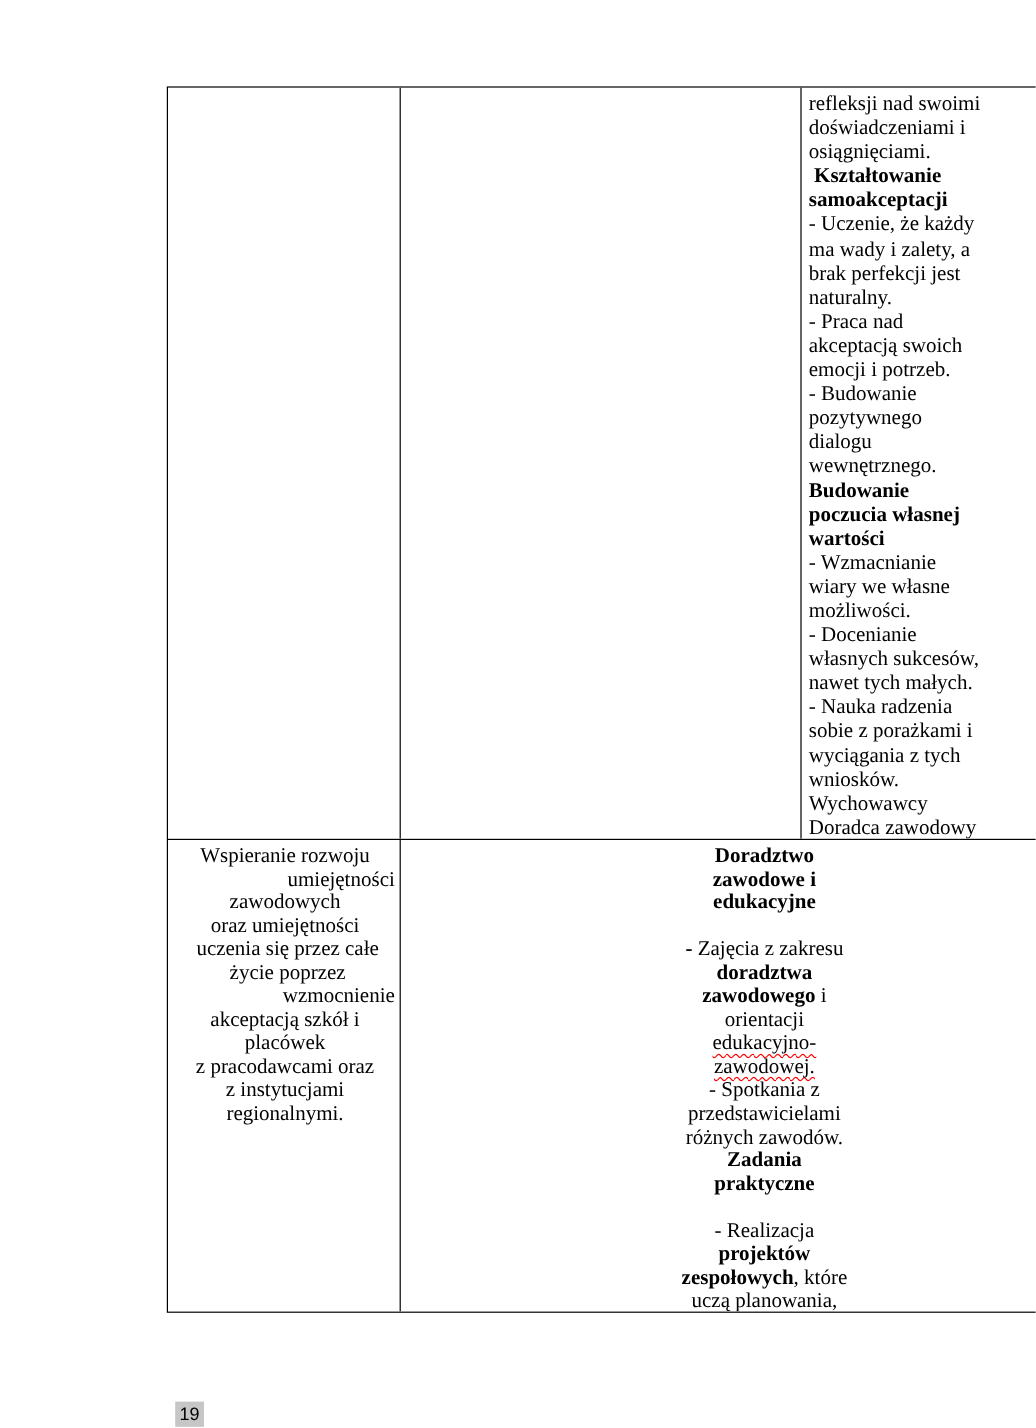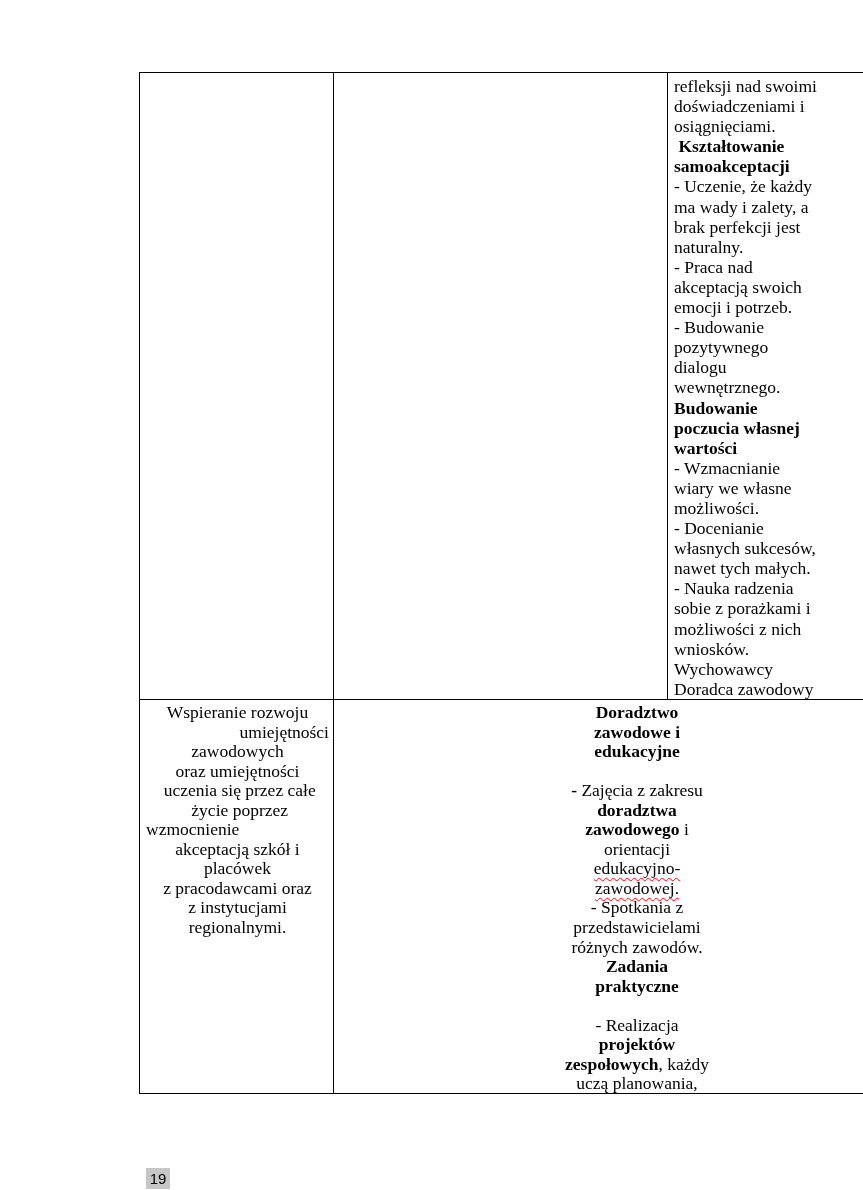--- a/index.html
+++ b/index.html
@@ -93,7 +93,7 @@
           <div class="line"><span>nawet tych małych.</span></div>
           <div class="line"><span>- Nauka radzenia</span></div>
           <div class="line"><span>sobie z porażkami i</span></div>
-          <div class="line"><span>możliwości z nich</span></div>
+          <div class="line"><span>wyciągania z tych</span></div>
           <div class="line"><span>wniosków.</span></div>
           <div class="line"><span>Wychowawcy</span></div>
           <div class="line"><span>Doradca zawodowy</span></div>

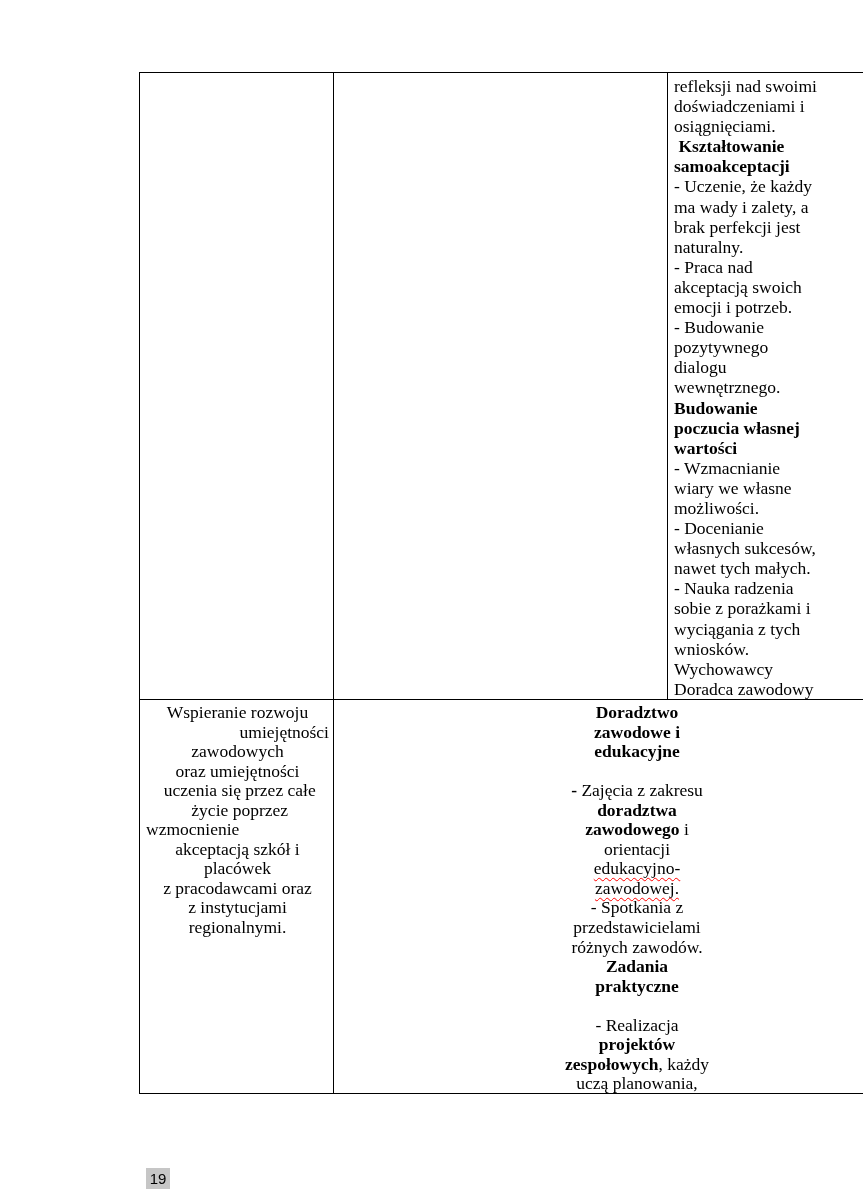--- a/index.html
+++ b/index.html
@@ -108,7 +108,7 @@
           <div class="line"><span>oraz umiejętności</span></div>
           <div class="line"><span> uczenia się przez całe</span></div>
           <div class="line"><span> życie poprzez</span></div>
-          <div class="line" style="text-align: left;"><span>wzmocnienie</span></div>
+          <div class="line" style="text-align: right;"><span>wzmocnienie</span></div>
           <div class="line"><span>akceptacją szkół i</span></div>
           <div class="line"><span>placówek</span></div>
           <div class="line"><span>z pracodawcami oraz</span></div>

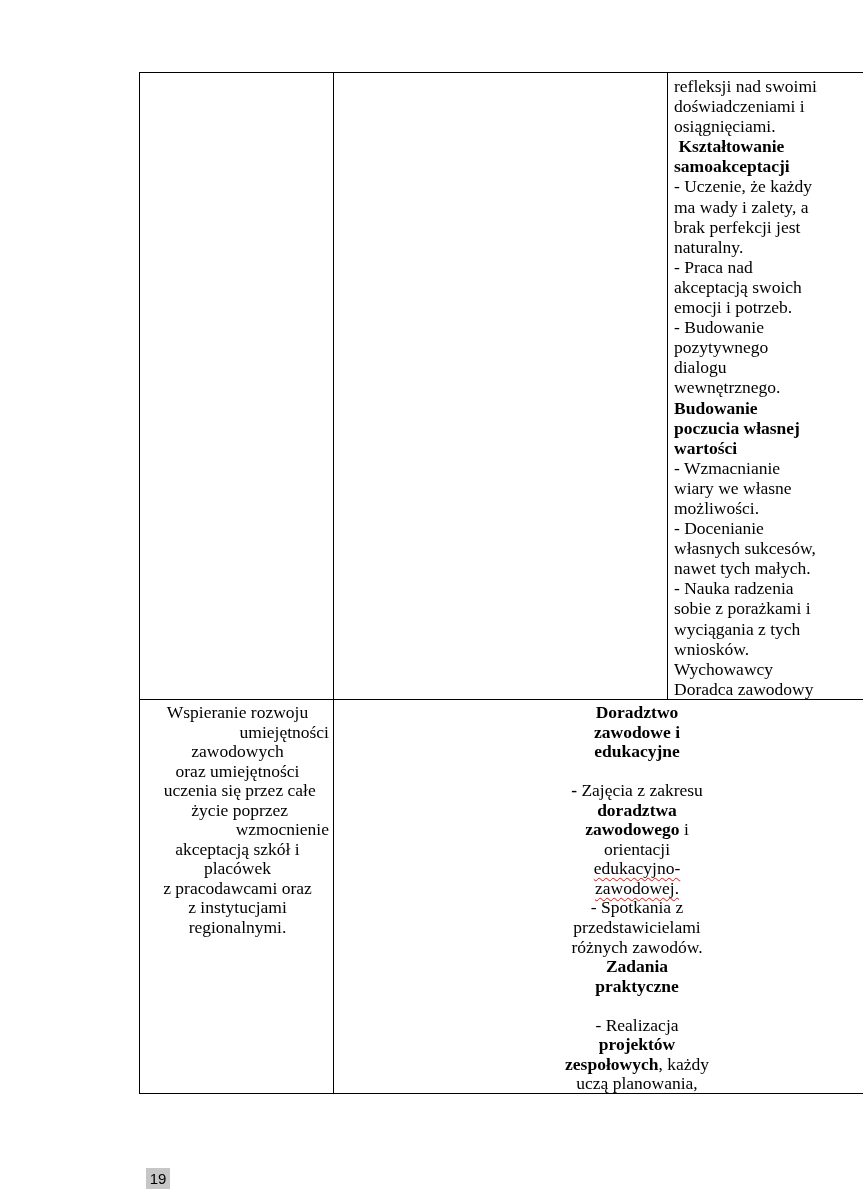--- a/index.html
+++ b/index.html
@@ -134,7 +134,7 @@
           <div class="line">&nbsp;</div>
           <div class="line"><span>- Realizacja</span></div>
           <div class="line"><span class="b">projektów</span></div>
-          <div class="line"><span class="b">zespołowych</span><span>, każdy</span></div>
+          <div class="line"><span class="b">zespołowych</span><span>, które</span></div>
           <div class="line"><span>uczą planowania,</span></div>
         </div>
     </div>

